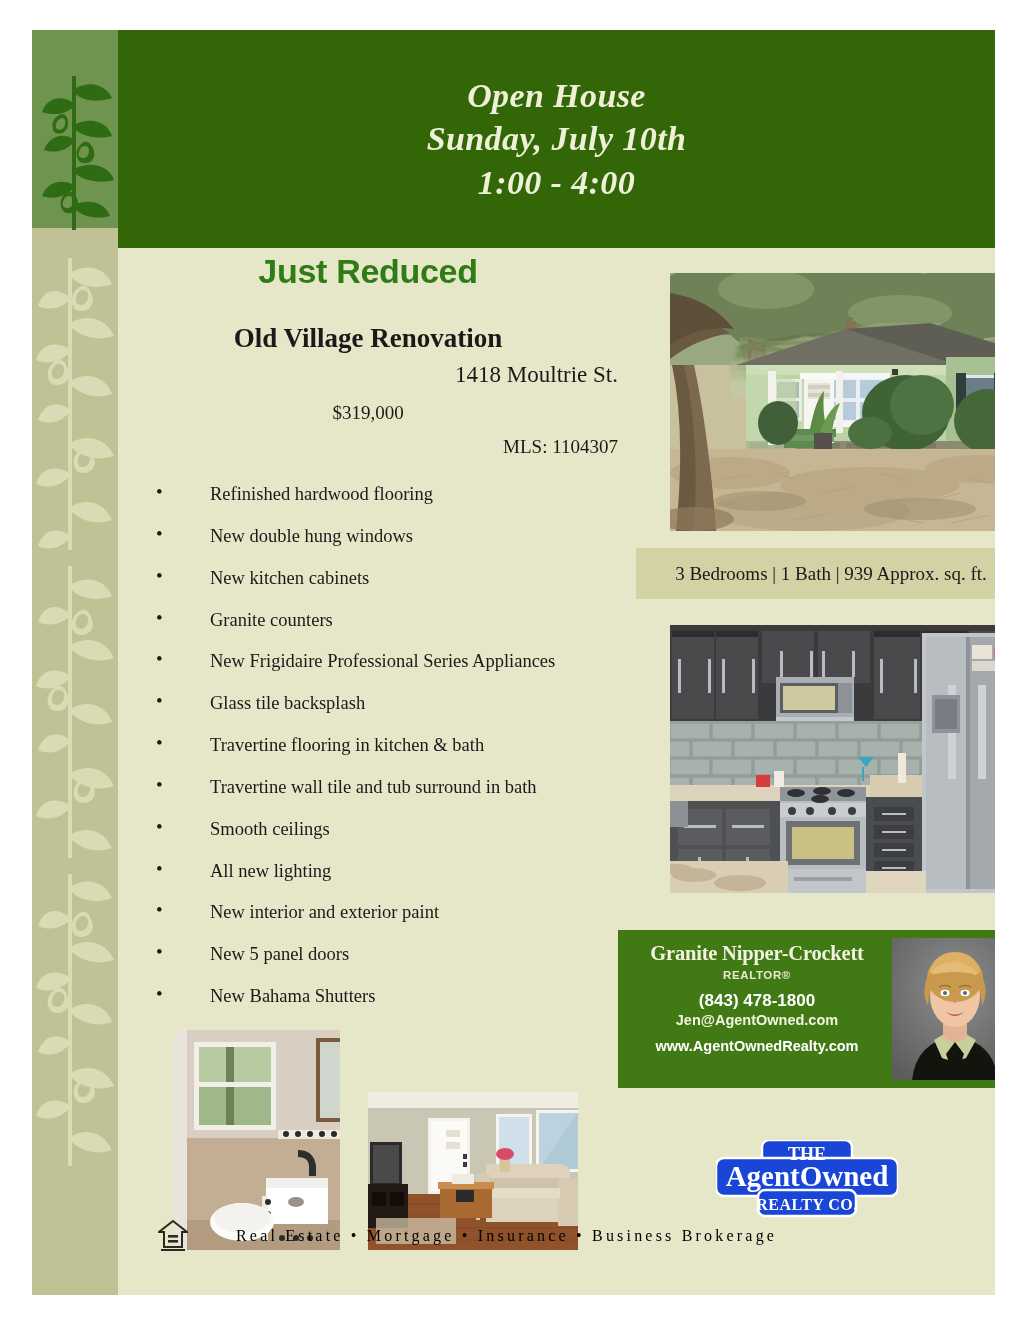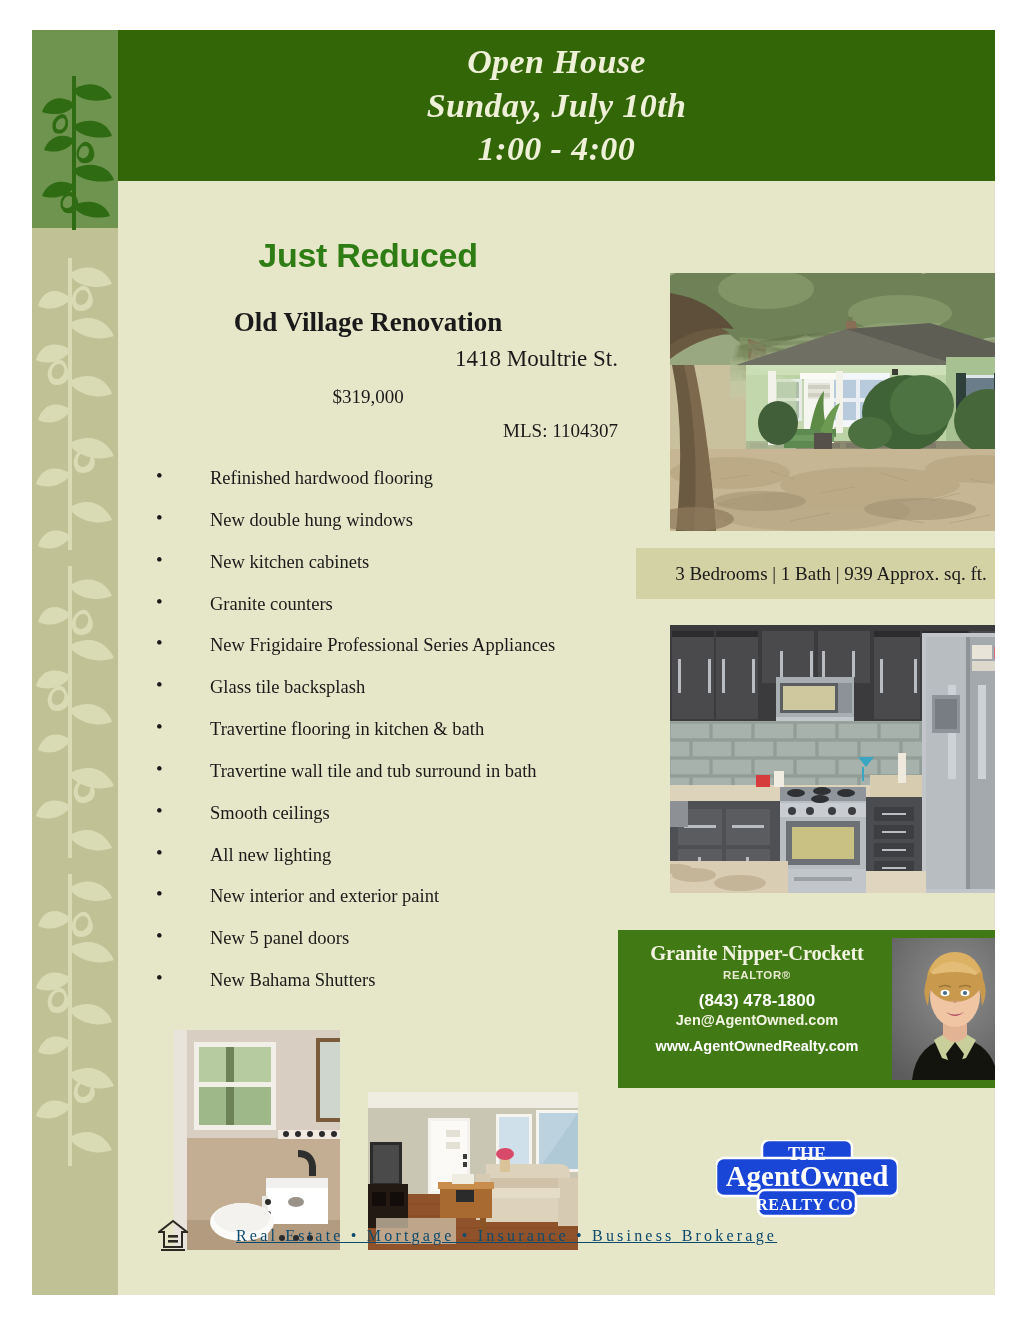--- a/index.html
+++ b/index.html
@@ -27,7 +27,7 @@
 
   
   #header {
-    position: absolute; left: 86px; top: 0; right: 0; height: 151px;
+    position: absolute; left: 86px; top: 0; right: 0; height: 218px;
     background: #336607;
     display: flex; align-items: center; justify-content: center;
   }

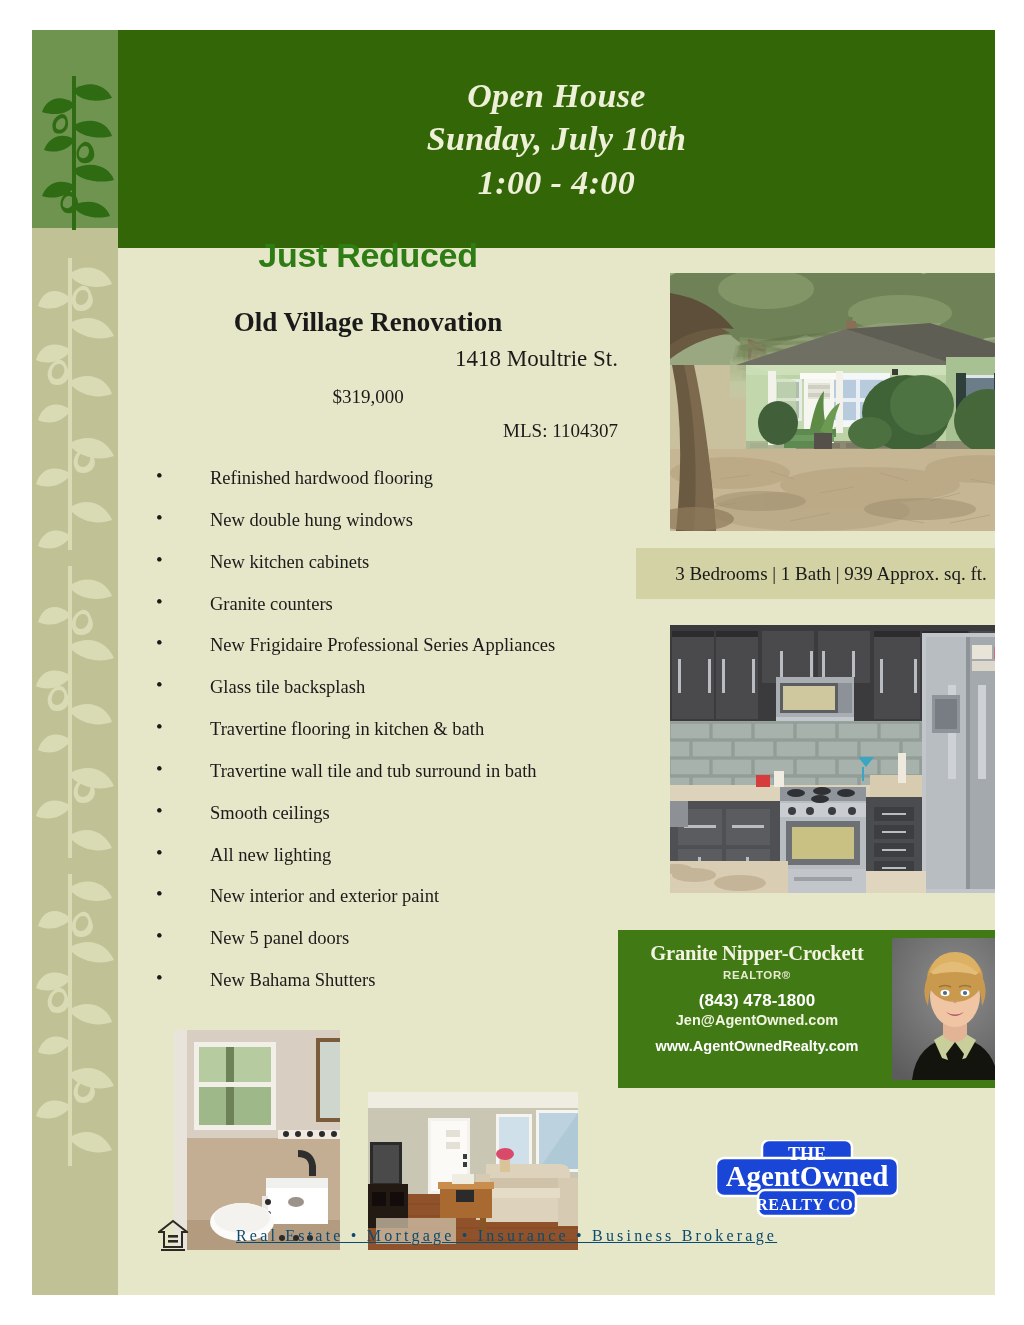--- a/index.html
+++ b/index.html
@@ -41,7 +41,7 @@
   #right-col { position: absolute; left: 586px; top: 198px; width: 377px; }
 
   #just-reduced {
-    text-align: center; margin-top: 8px;
+    text-align: center; margin-top: 24px;
     font-family: "Liberation Sans", sans-serif;
     font-weight: bold; font-size: 34px; color: #2e7d14;
     letter-spacing: -.3px;

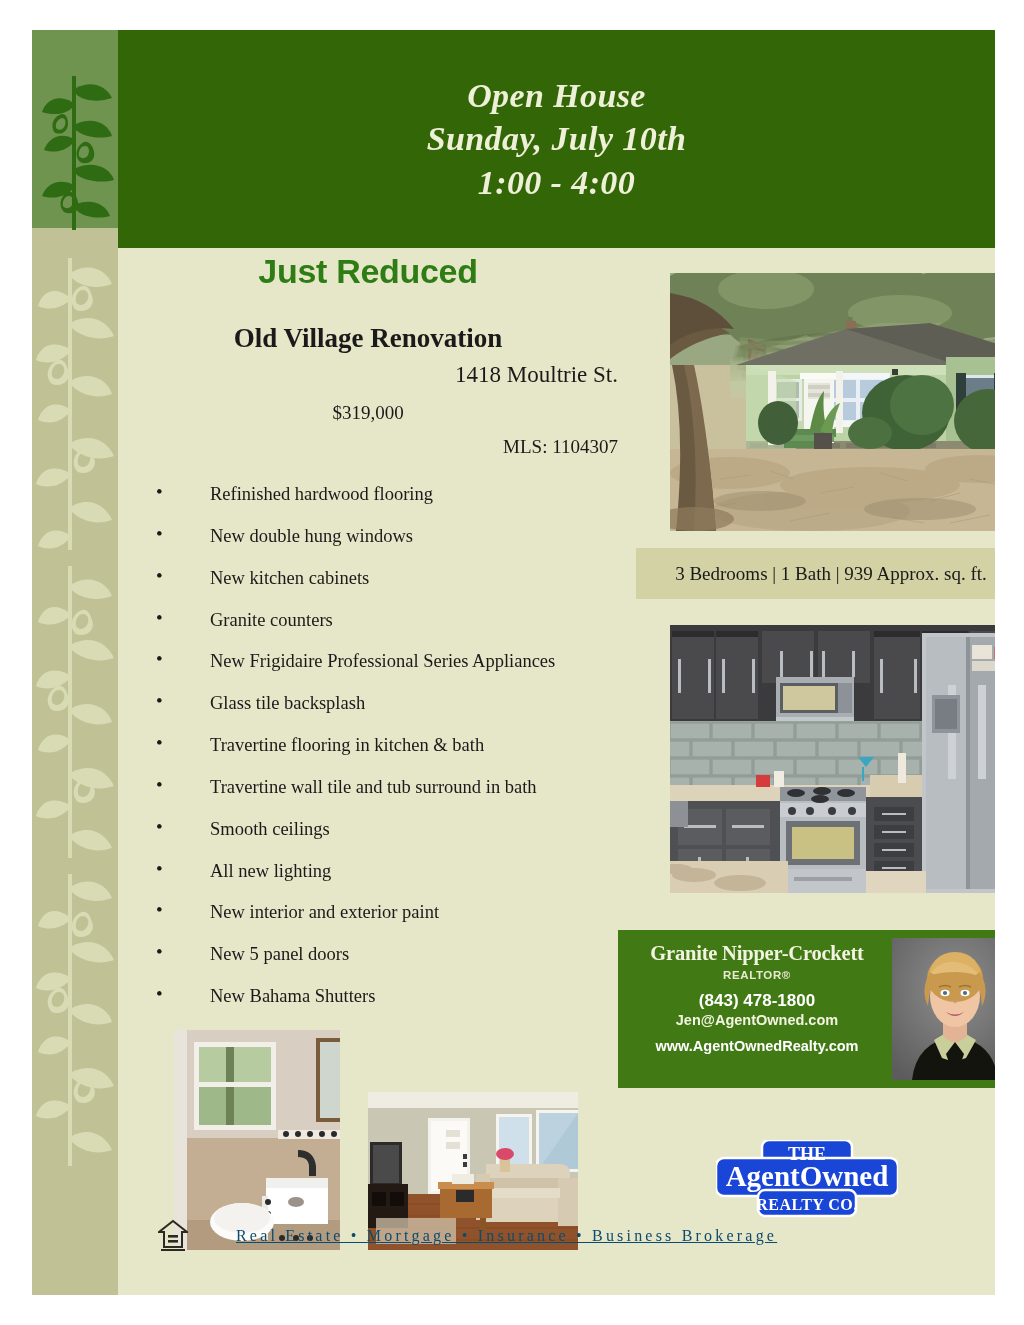--- a/index.html
+++ b/index.html
@@ -93,8 +93,8 @@
   #footer { position: absolute; left: 86px; right: 0; bottom: 32px; height: 44px; }
   #eho-icon { position: absolute; left: 40px; top: 0px; width: 30px; height: 34px; }
   #footer-text { position: absolute; left: 118px; top: 8px;
-    font-family: "Liberation Serif", serif; font-size: 16px; color: #0c4a6e;
-    letter-spacing: 3.2px; text-decoration: underline; }
+    font-family: "Liberation Serif", serif; font-size: 16px; color: #000000;
+    letter-spacing: 3.2px; }
 </style>
 </head>
 <body>

